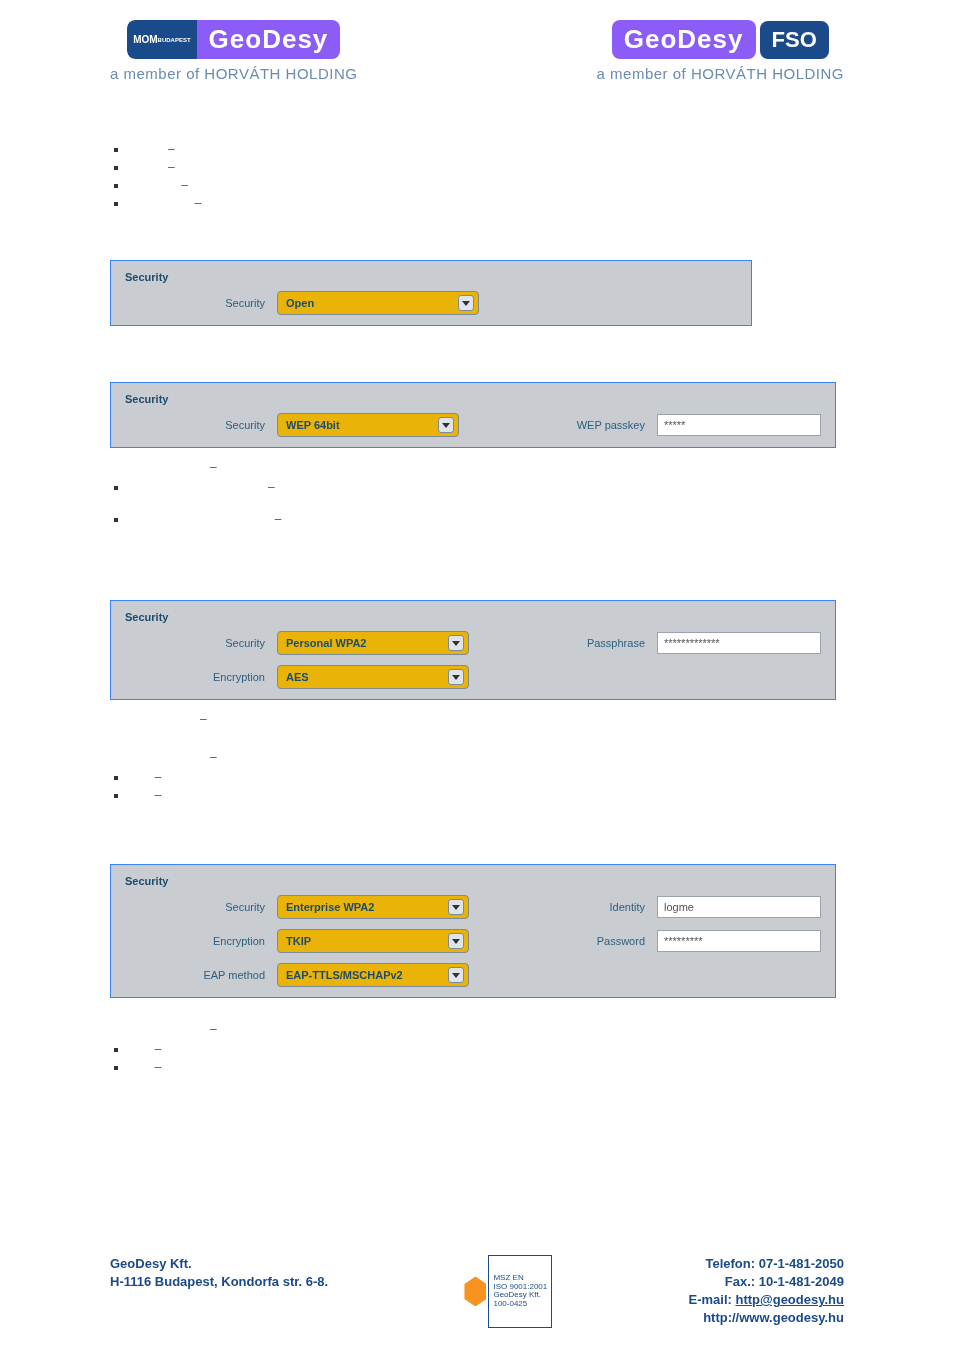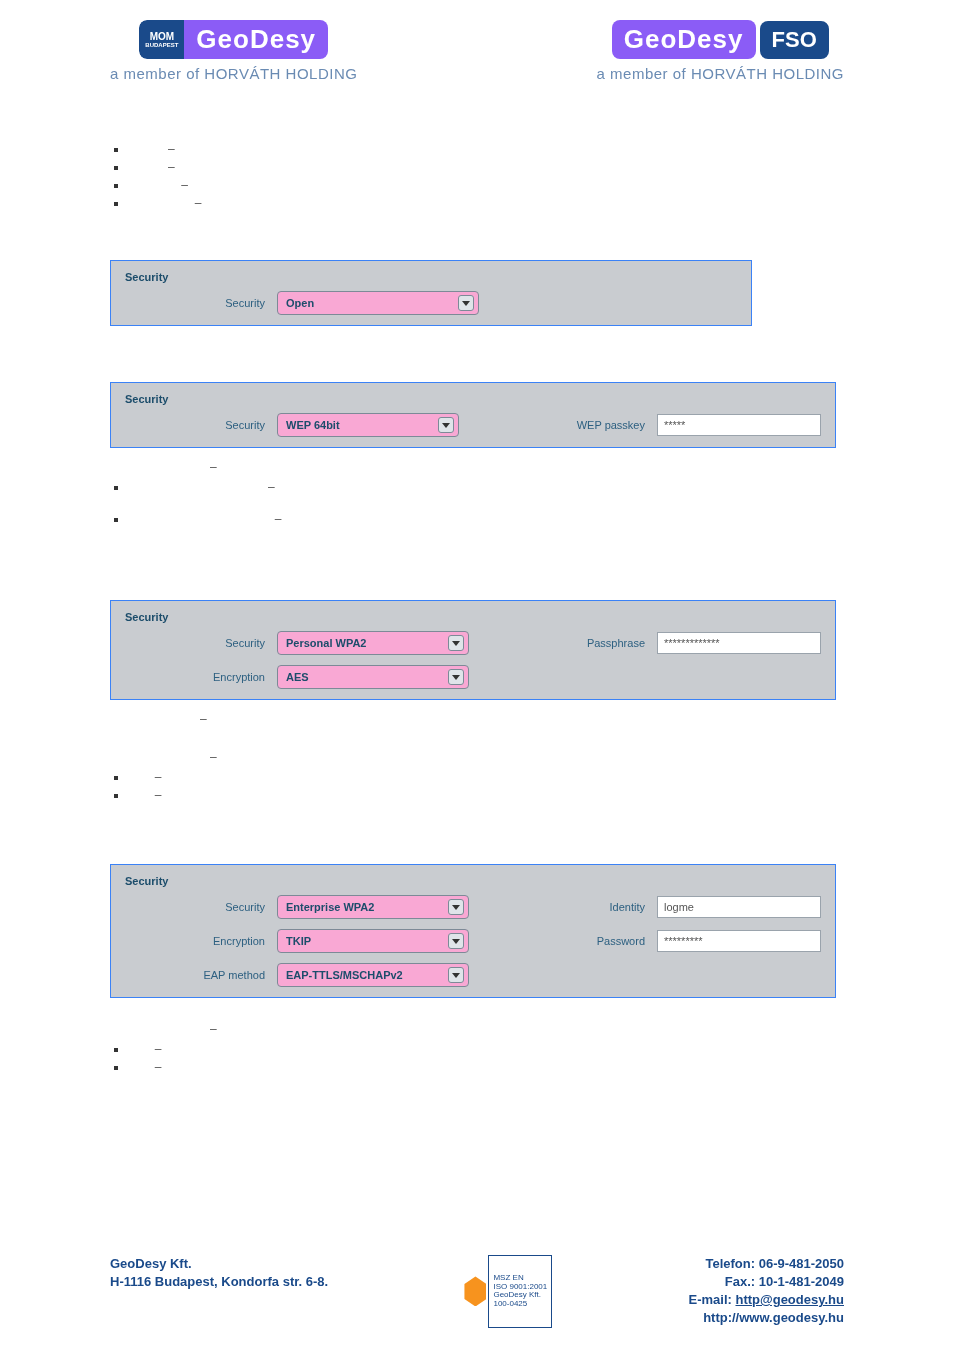--- a/index.html
+++ b/index.html
@@ -7,7 +7,7 @@
   .header{display:flex;justify-content:space-between;padding:0 110px 0 110px}
   .logo{display:flex;flex-direction:column;align-items:center}
   .logo-box{display:flex;border-radius:8px;overflow:hidden}
-  .logo-mom{background:#1a4a8a;color:#fff;font-weight:bold;font-size:10px;padding:6px 6px;display:flex;flex-direction:column;align-items:center;justify-content:center;border-radius:8px 0 0 8px}
+  .logo-mom{background:#1a4a8a;color:#fff;font-weight:bold;font-size:10px;padding:6px 6px;display:flex;flex-direction:row;align-items:center;justify-content:center;border-radius:8px 0 0 8px}
   .logo-geo{background:#8b5cf6;color:#fff;font-weight:bold;font-size:26px;padding:4px 12px;letter-spacing:1px}
   .logo-fso{background:#1a4a8a;color:#fff;font-weight:bold;font-size:22px;padding:6px 12px;border-radius:8px;margin-left:4px}
   .logo-sub{color:#6a8bb3;font-size:15px;margin-top:6px;letter-spacing:0.5px}

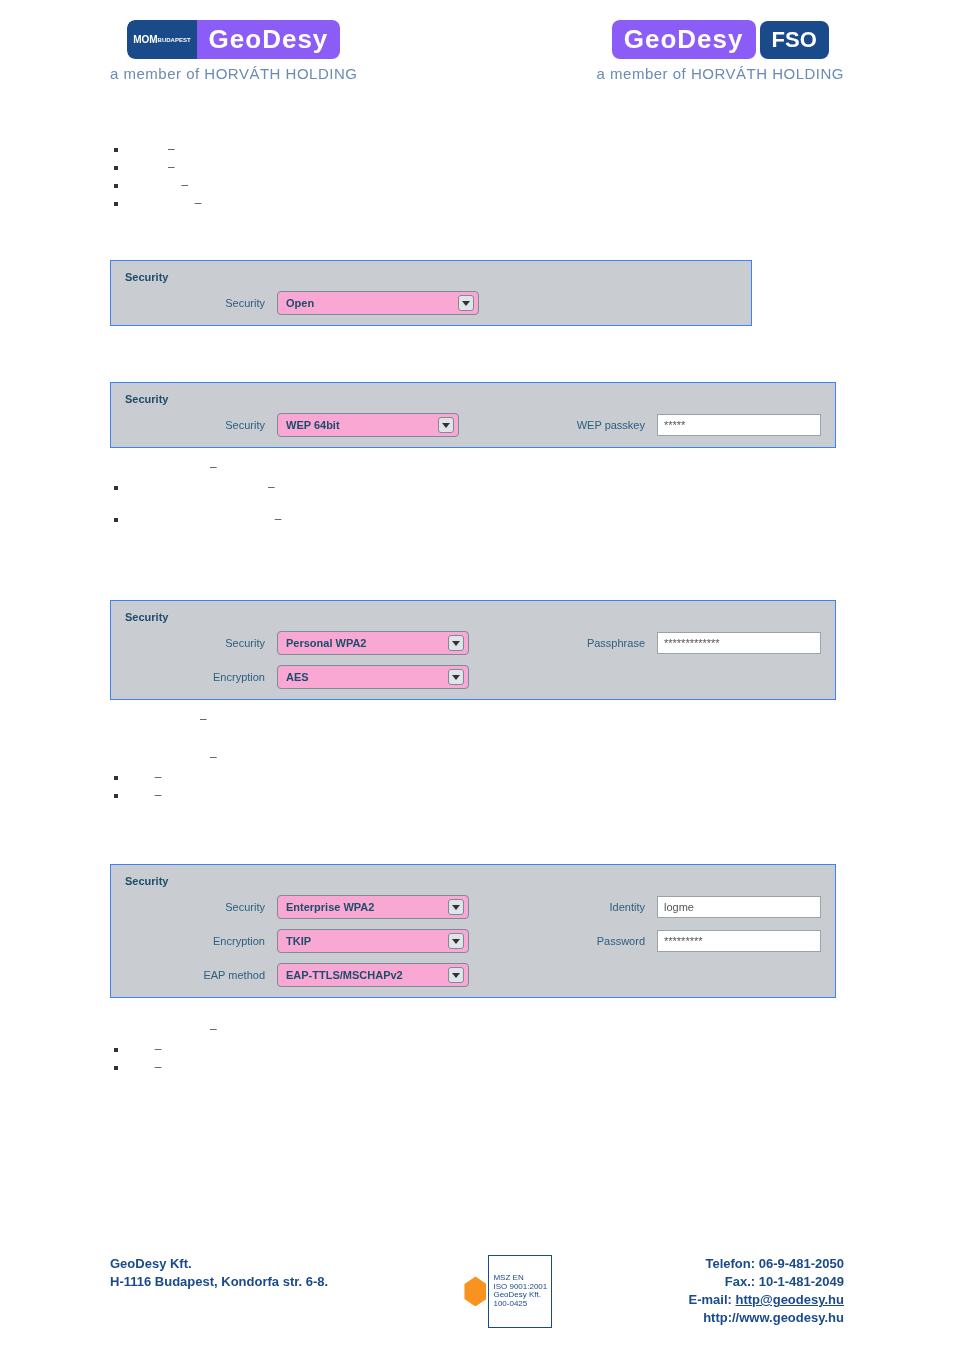--- a/index.html
+++ b/index.html
@@ -20,7 +20,7 @@
   .panel .row{display:flex;align-items:center;padding:4px 14px 10px 14px;gap:12px}
   .panel .row+.row{padding-top:0}
   .lbl{text-align:right;width:140px;color:#2d6081}
-  .sel{display:flex;align-items:center;background:#f9a8d4;border:1px solid #7d8a97;border-radius:4px;height:22px;width:170px;position:relative;padding:0 22px 0 8px;font-weight:bold;color:#1c4d6b}
+  .sel{display:flex;align-items:center;background:#eab308;border:1px solid #7d8a97;border-radius:4px;height:22px;width:170px;position:relative;padding:0 22px 0 8px;font-weight:bold;color:#1c4d6b}
   .sel .caret{position:absolute;right:4px;top:3px;width:14px;height:14px;border:1px solid #7d8a97;border-radius:3px;background:#dfe4e9;display:flex;align-items:center;justify-content:center}
   .sel .caret::after{content:"";border-left:4px solid transparent;border-right:4px solid transparent;border-top:5px solid #333}
   .txt{background:#fff;border:1px solid #9aa3ac;height:20px;width:150px;padding:0 6px;font-size:11px;color:#555}

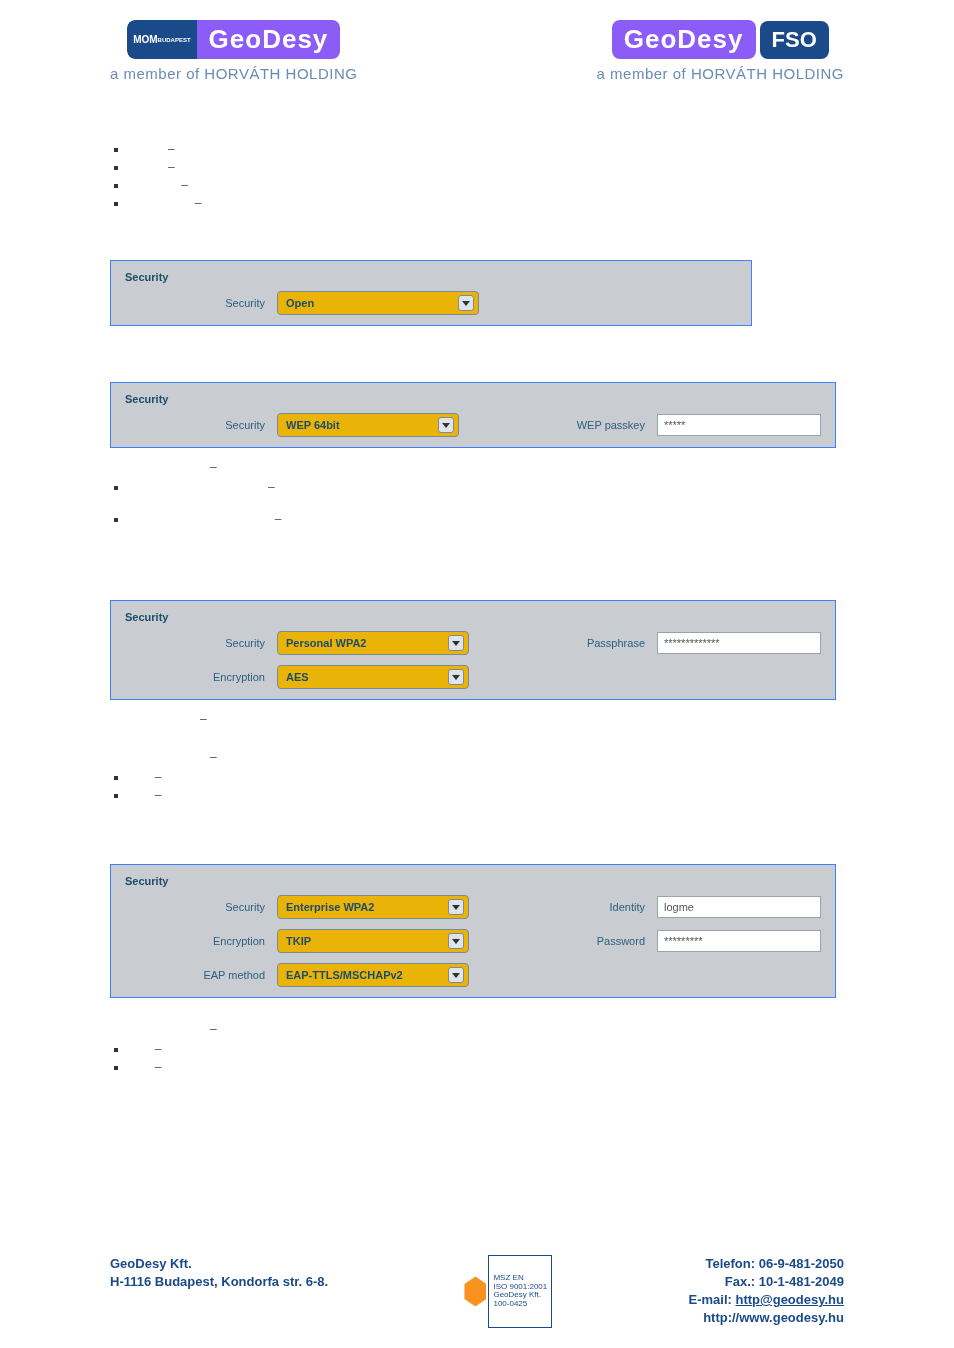--- a/index.html
+++ b/index.html
@@ -202,7 +202,7 @@
       </div>
     </div>
     <div class="contact">
-      <div>Telefon: 06-9-481-2050</div>
+      <div>Telefon: 07-1-481-2050</div>
       <div>Fax.: 10-1-481-2049</div>
       <div><span>E-mail: </span><a href="#">http@geodesy.hu</a></div>
       <div>http://www.geodesy.hu</div>

